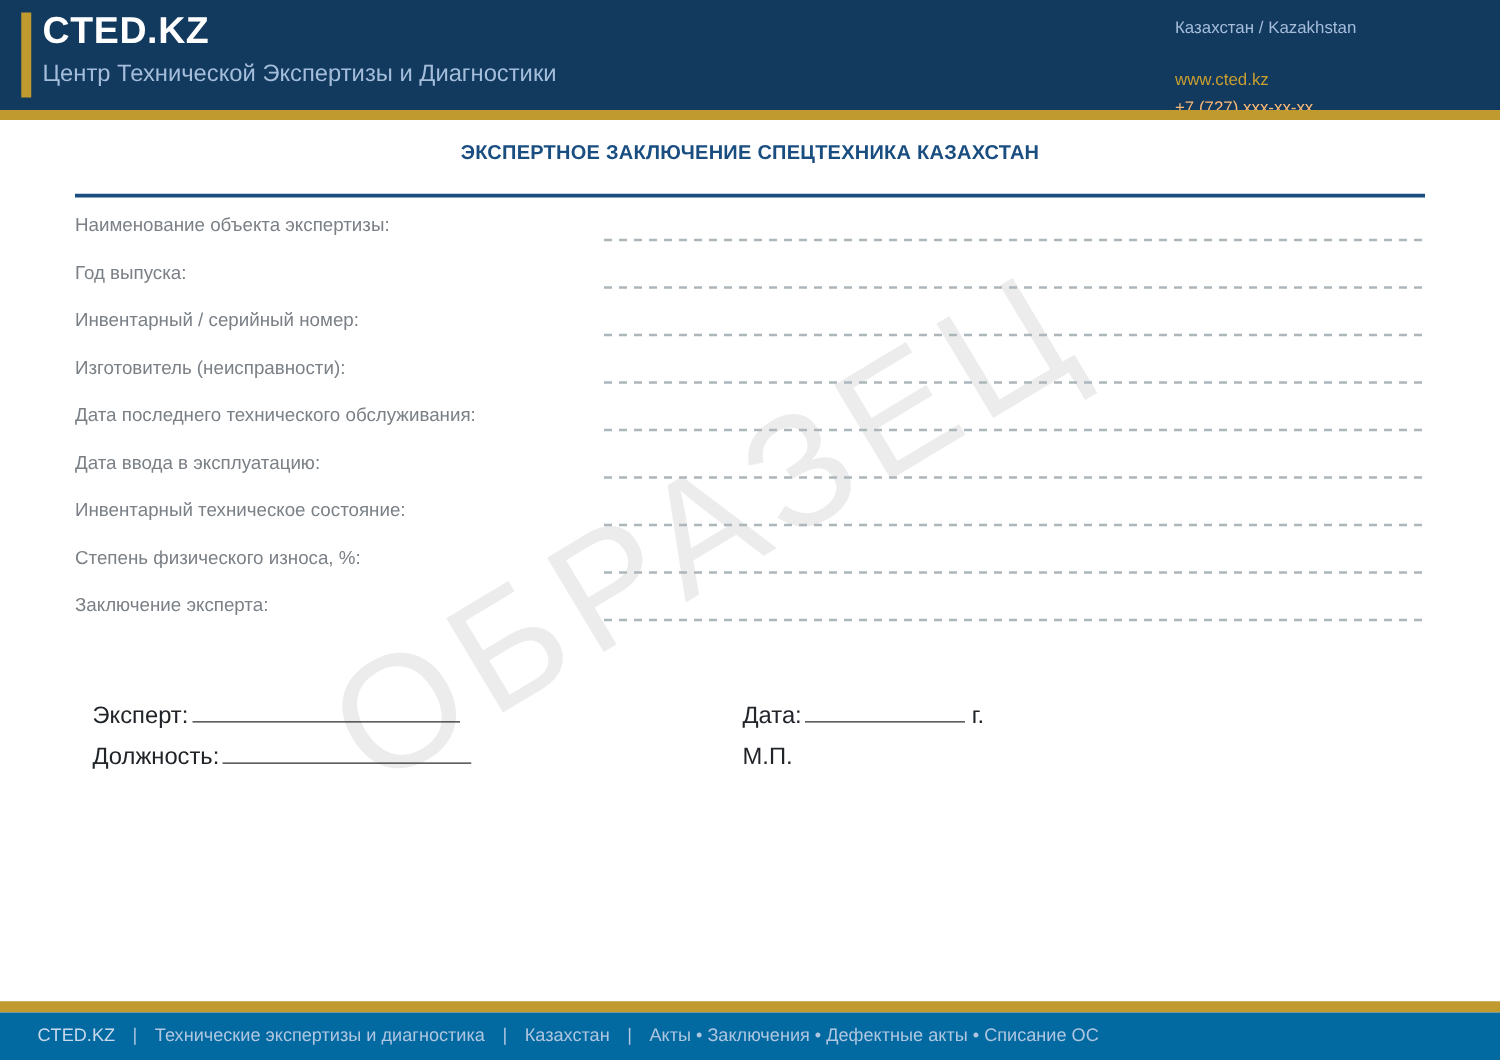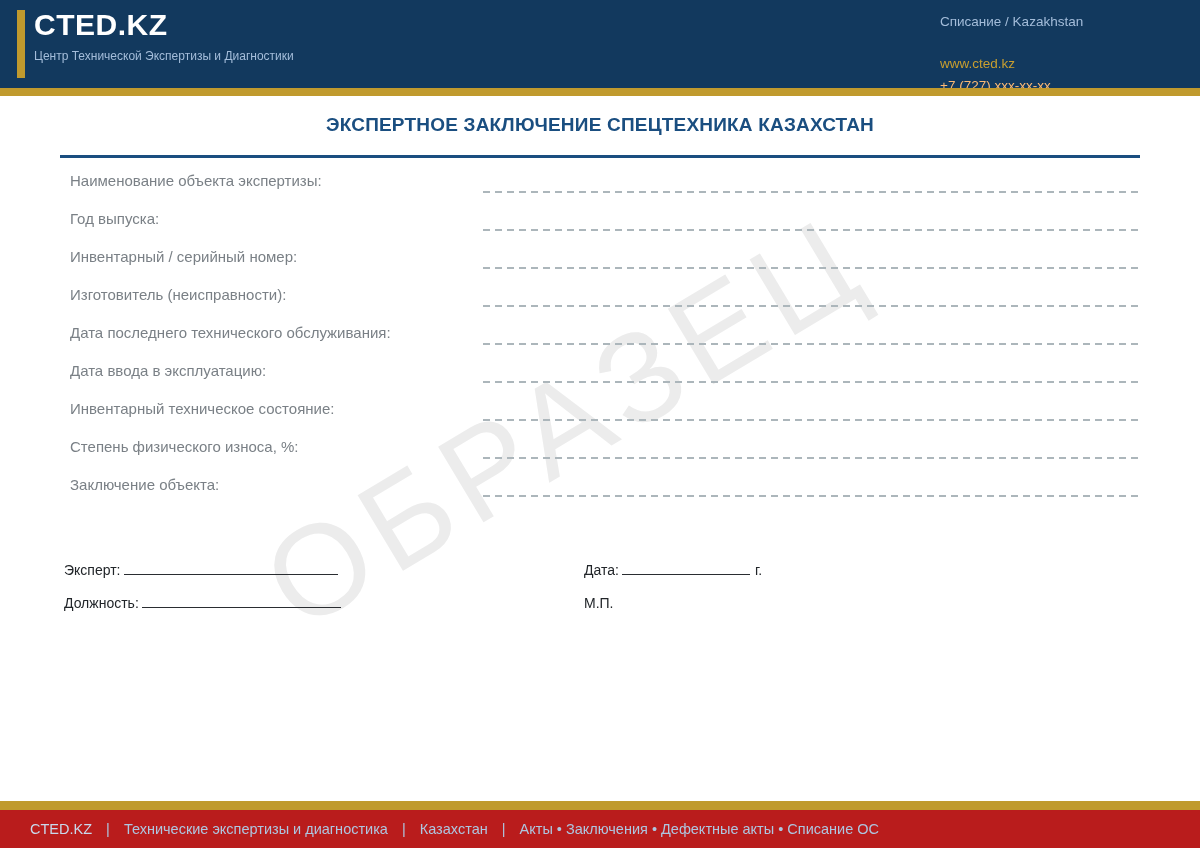--- a/index.html
+++ b/index.html
@@ -109,7 +109,7 @@
   <div class="logo">CTED.KZ</div>
   <div class="header-subtitle">Центр Технической Экспертизы и Диагностики</div>
   <div class="contact">
-    <div class="contact-region">Списание / Kazakhstan</div>
+    <div class="contact-region">Казахстан / Kazakhstan</div>
     <div class="contact-site">www.cted.kz</div>
     <div class="contact-phone">+7 (727) xxx-xx-xx</div>
   </div>

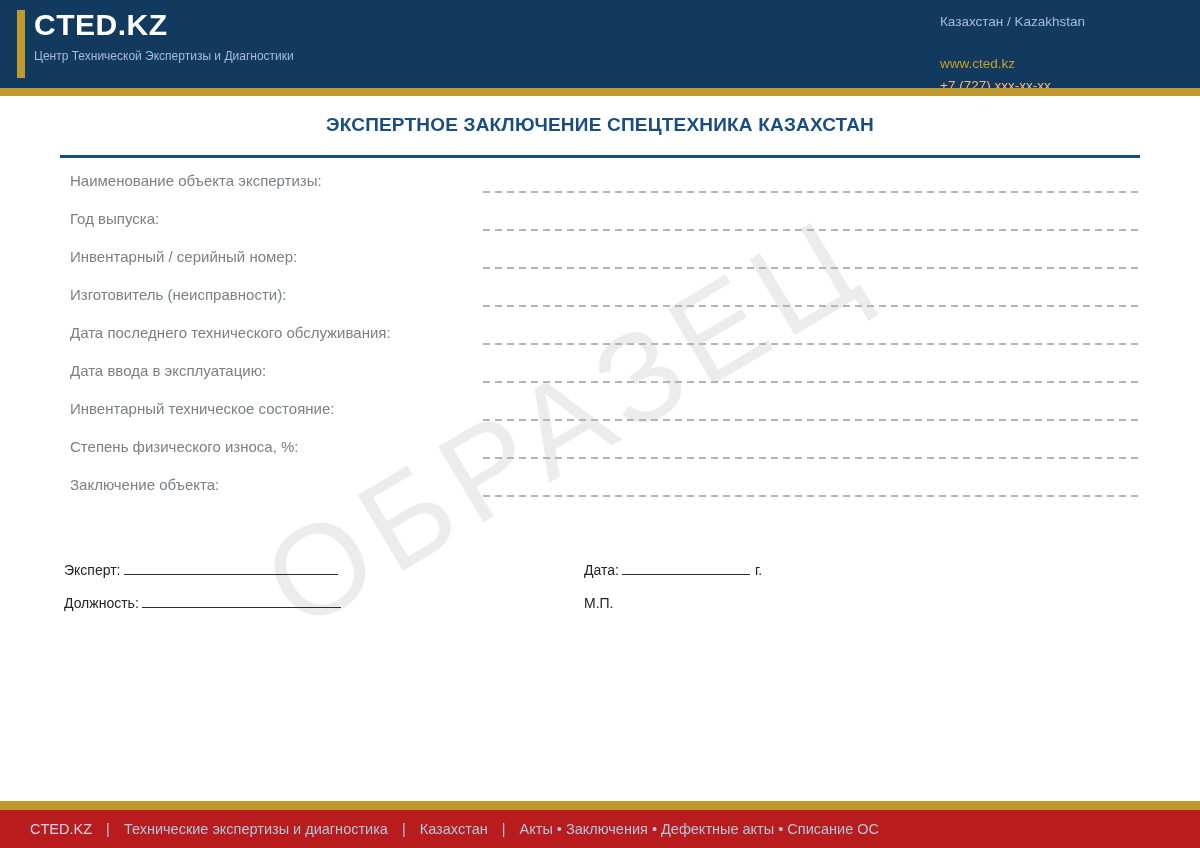--- a/index.html
+++ b/index.html
@@ -25,7 +25,7 @@
   }
   .header-subtitle {
     position:absolute; left:34px; top:49px;
-    color:#A4BDDA; font-size:12px;
+    color:#A4BDDA; font-size:19px;
   }
   .contact {
     position:absolute; left:940px; top:11px;

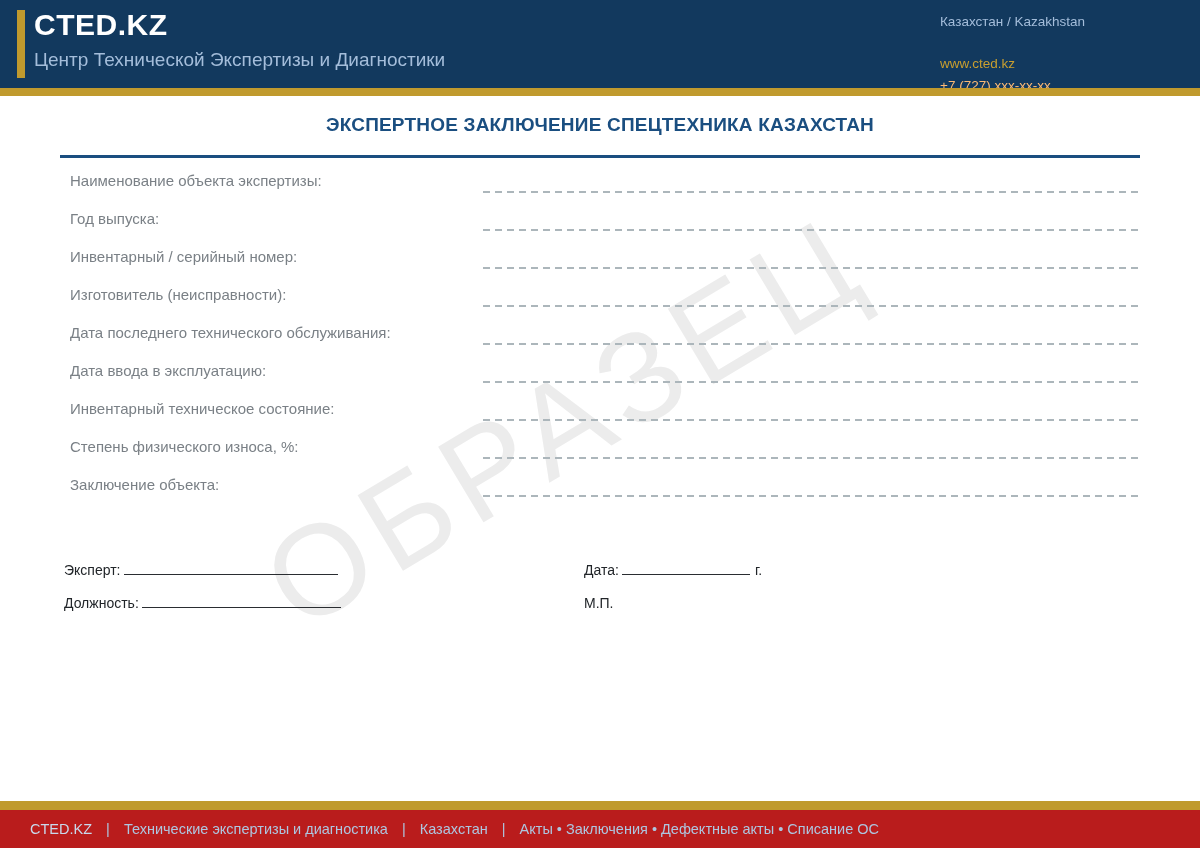--- a/index.html
+++ b/index.html
@@ -42,7 +42,7 @@
   .doc-title {
     position:absolute; top:114px; left:0; width:1200px;
     text-align:center; color:#1A4E80;
-    font-size:19px; font-weight:bold; letter-spacing:0.2px;
+    font-size:16px; font-weight:bold; letter-spacing:0.2px;
   }
   .title-rule {
     position:absolute; top:155px; left:60px; width:1080px; height:3px;

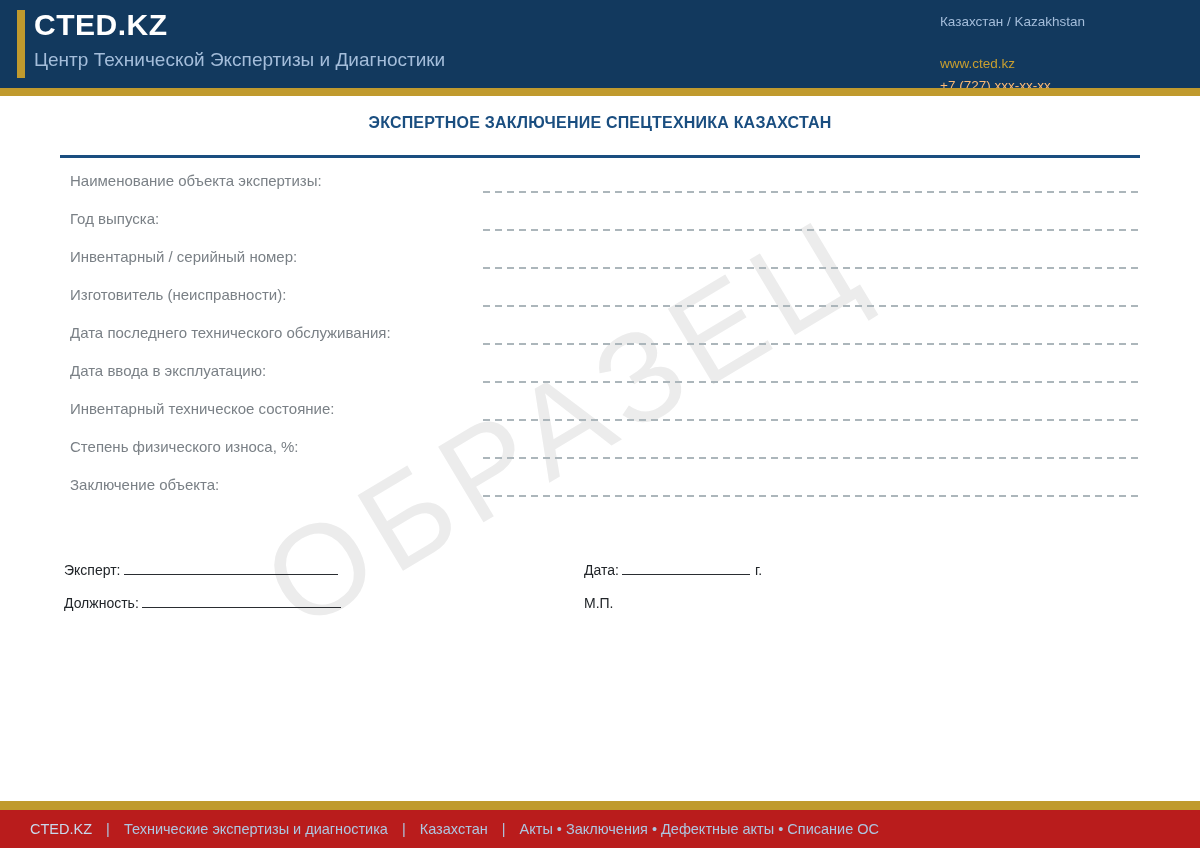--- a/index.html
+++ b/index.html
@@ -64,7 +64,7 @@
   .form-row { position:relative; height:38px; }
   .field-label {
     position:absolute; left:60px; top:2px;
-    font-size:15px; color:#7A8086;margin-left:10px;
+    font-size:15px; color:#7A8086;
   }
   .field-line {
     position:absolute; left:483px; right:60px; top:21px; height:2px;

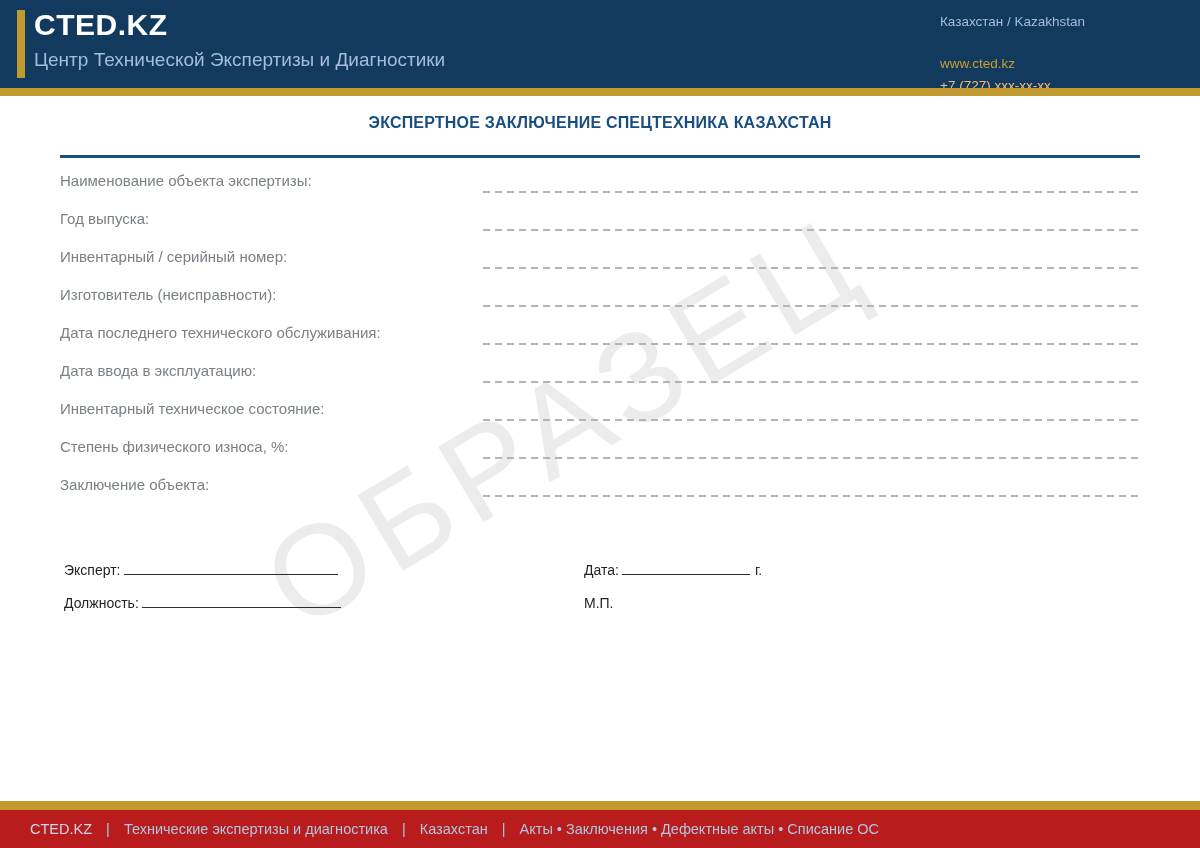--- a/index.html
+++ b/index.html
@@ -155,7 +155,7 @@
     <span class="field-line"></span>
   </div>
   <div class="form-row">
-    <span class="field-label">Заключение объекта:</span>
+    <span class="field-label">Заключение эксперта:</span>
     <span class="field-line"></span>
   </div>
 </div>

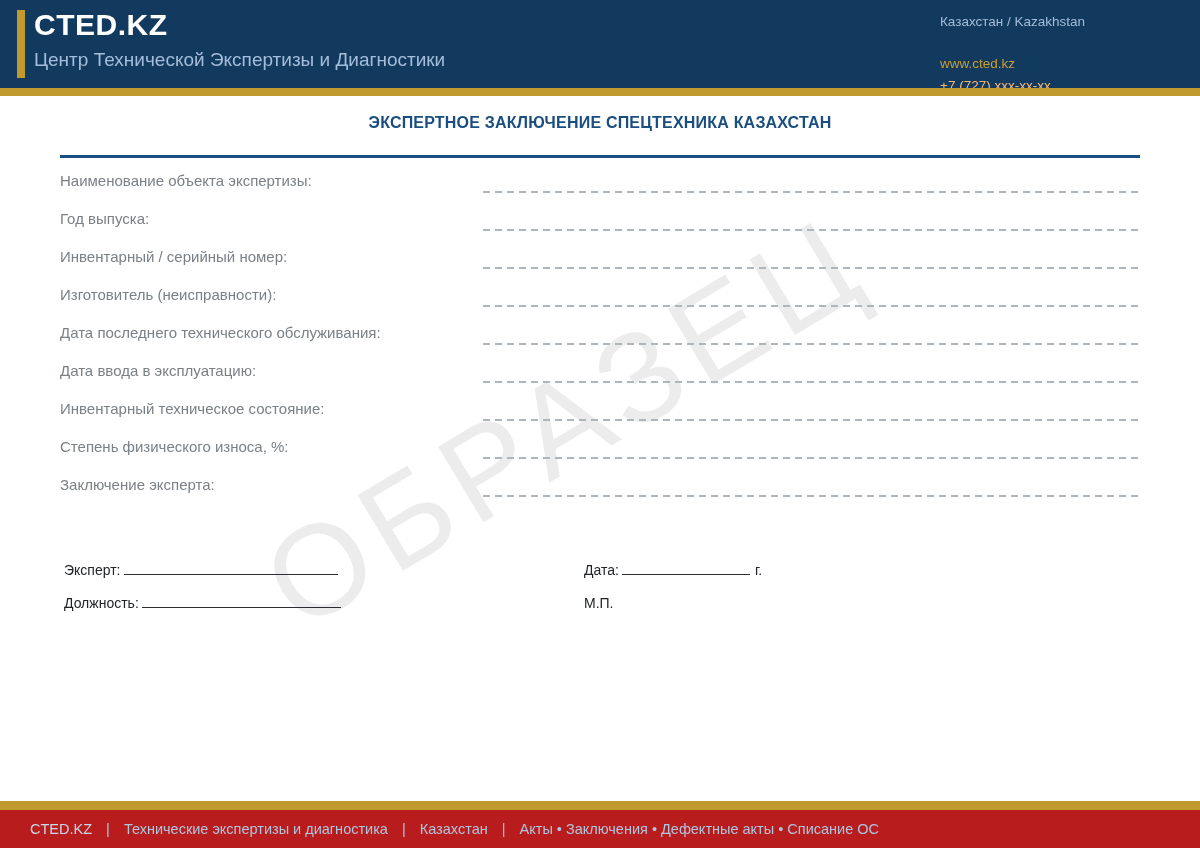--- a/index.html
+++ b/index.html
@@ -73,8 +73,8 @@
   }
   
   .sig {
-    position:absolute; top:562px; left:4px; width:1028px; height:60px;
-    font-size:14px; color:#212529; z-index:1;
+    position:absolute; top:562px; left:14px; width:1028px; height:60px;
+    font-size:19px; color:#212529; z-index:1;
   }
   .sig-expert   { position:absolute; left:60px;  top:0; }
   .sig-date     { position:absolute; left:580px; top:0; }

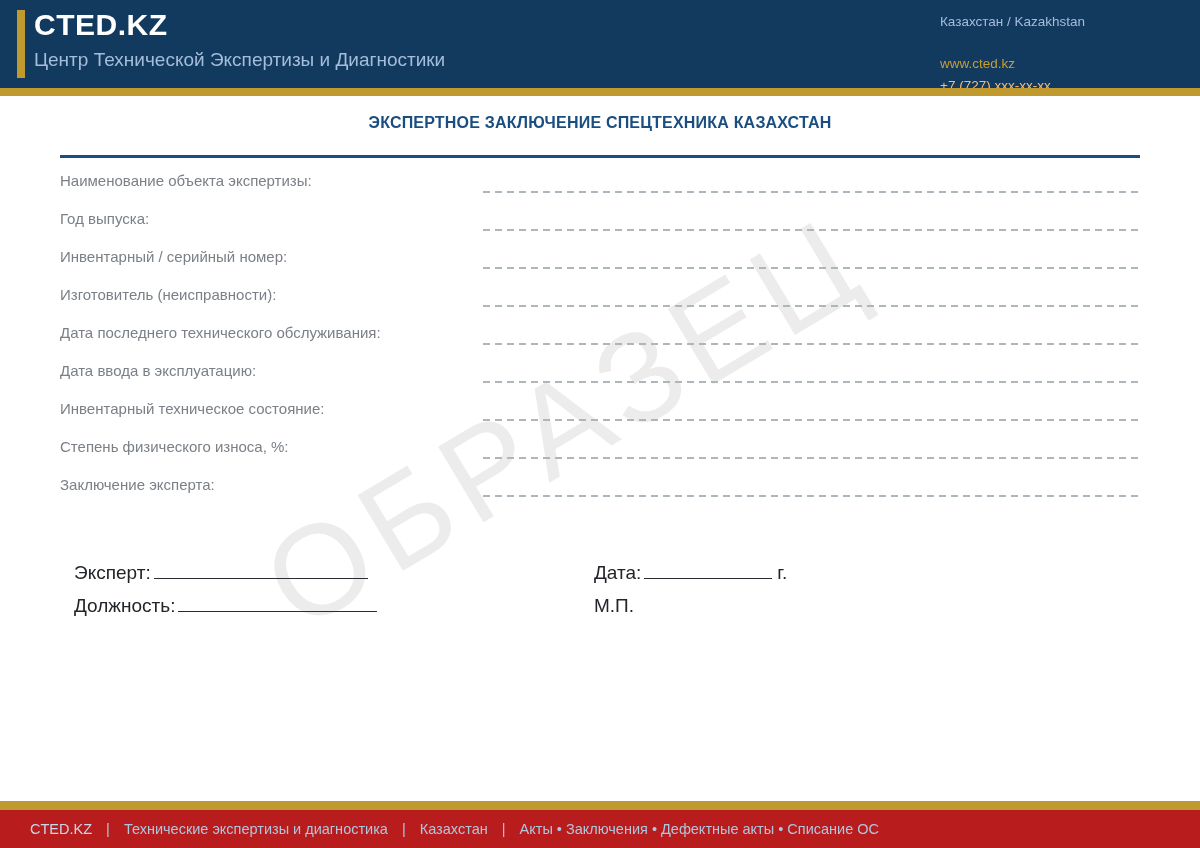--- a/index.html
+++ b/index.html
@@ -94,7 +94,7 @@
   }
   .footer {
     position:absolute; top:810px; left:0; width:1200px; height:38px;
-    background:#b91c1c;
+    background:#0369a1;
     color:#AEC6E0; font-size:14.5px; line-height:38px;
     padding-left:30px; white-space:nowrap;
   }

